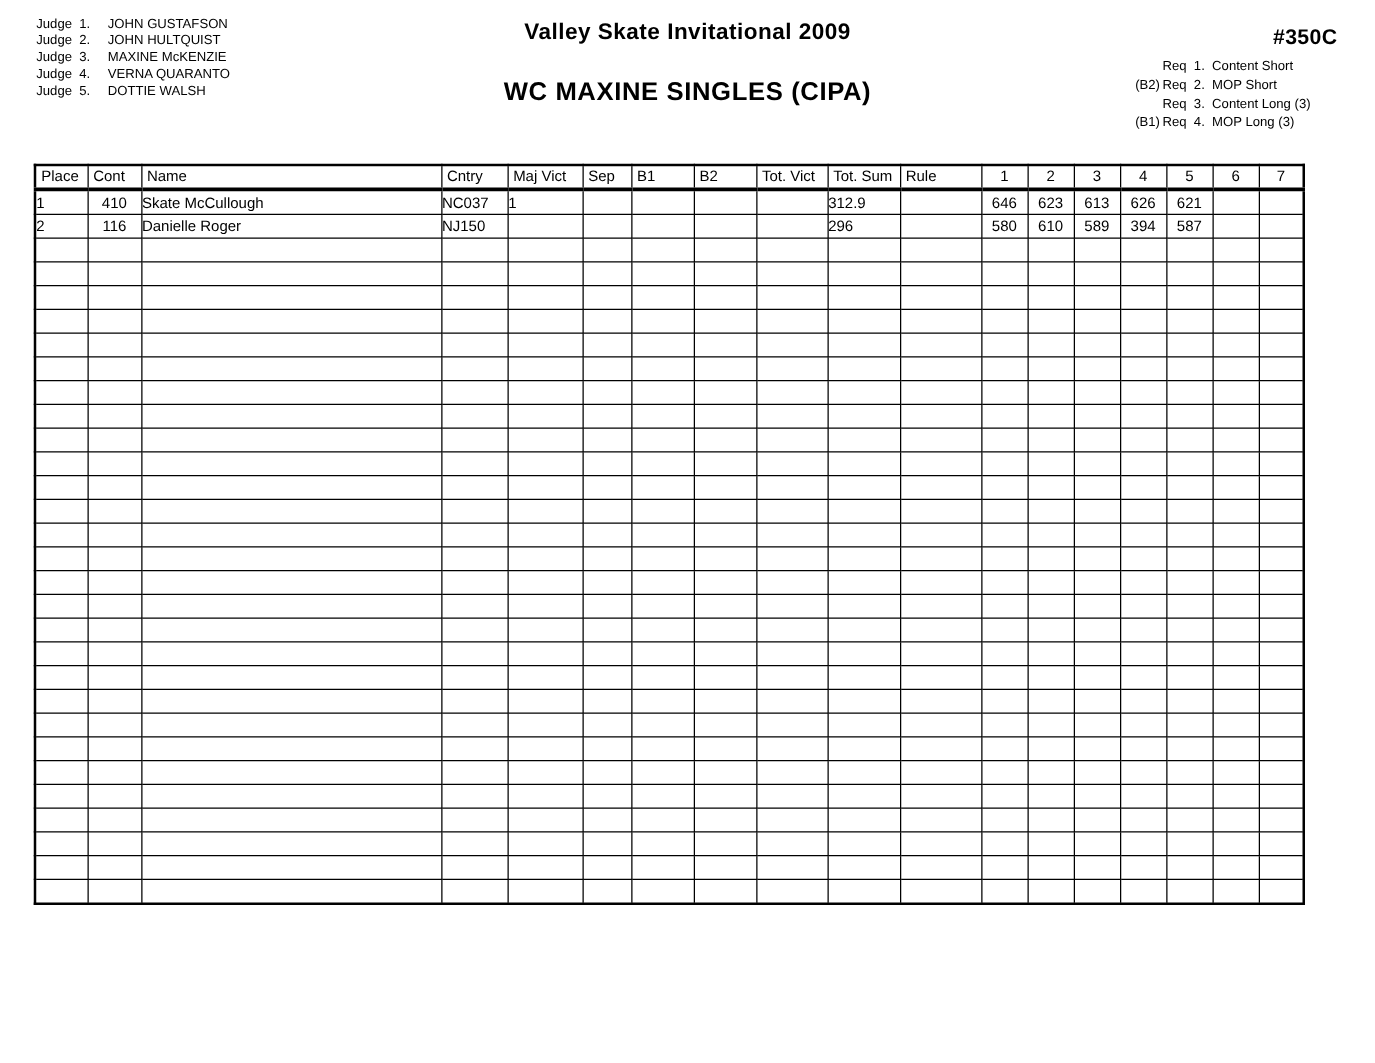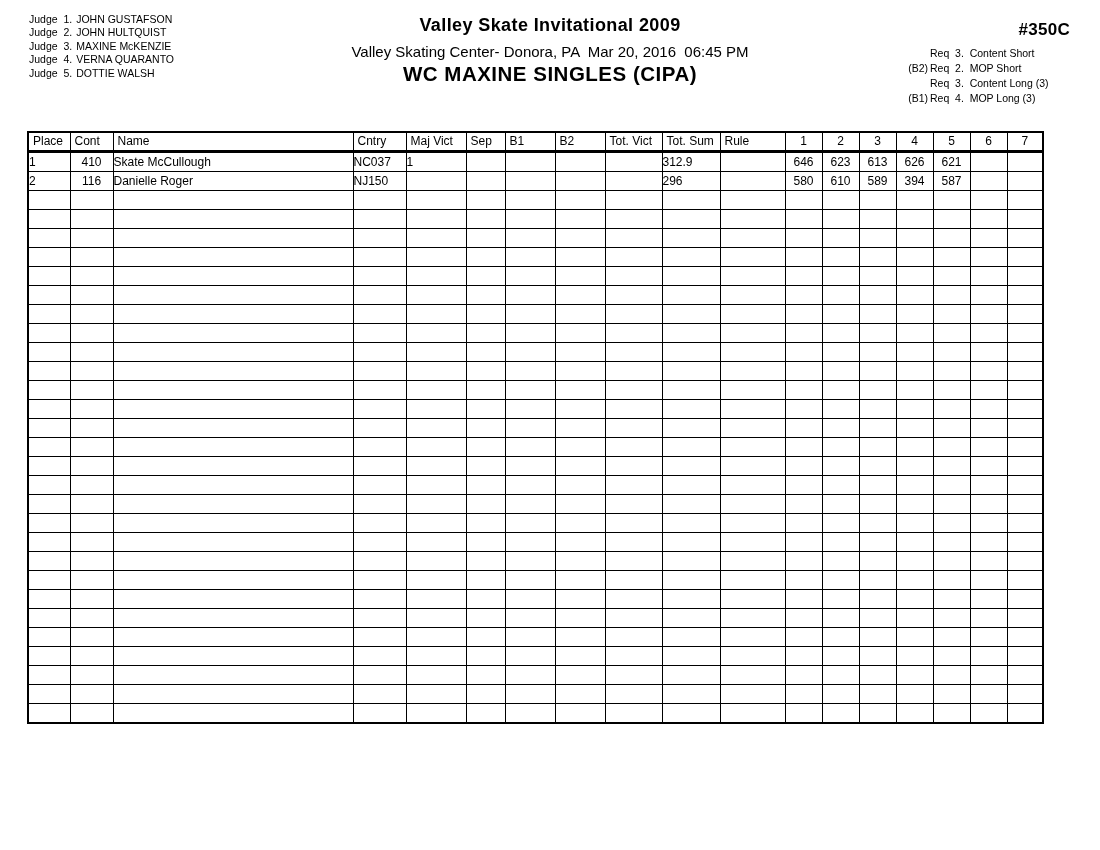--- a/index.html
+++ b/index.html
@@ -13,7 +13,7 @@
   #judges { position:absolute; left:29px; top:13px; font-size:10.5px; line-height:13.4px; }
   .judge-line { white-space:pre; }
   .j-label { white-space:pre; }
-  .j-name { margin-left:4px; white-space:pre; }
+  .j-name { margin-left:14px; white-space:pre; }
 
   
   .title-line { position:absolute; left:0; right:0; text-align:center; white-space:pre; }

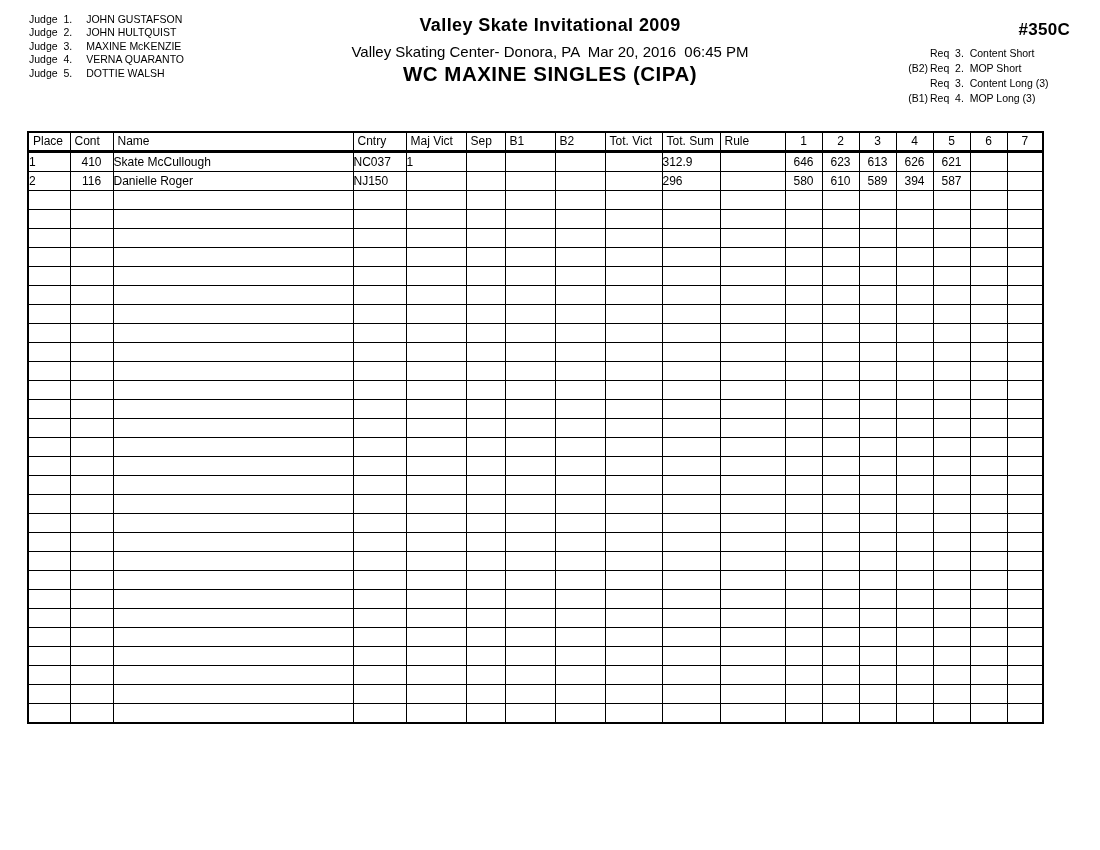--- a/index.html
+++ b/index.html
@@ -73,7 +73,6 @@
     </div>
 
   <div class="title-line" id="event-title">Valley Skate Invitational 2009</div>
-  <div class="title-line" id="venue-line">Valley Skating Center- Donora, PA  Mar 20, 2016  06:45 PM</div>
   <div class="title-line" id="division-title">WC MAXINE SINGLES (CIPA)</div>
 
   <div id="event-block">

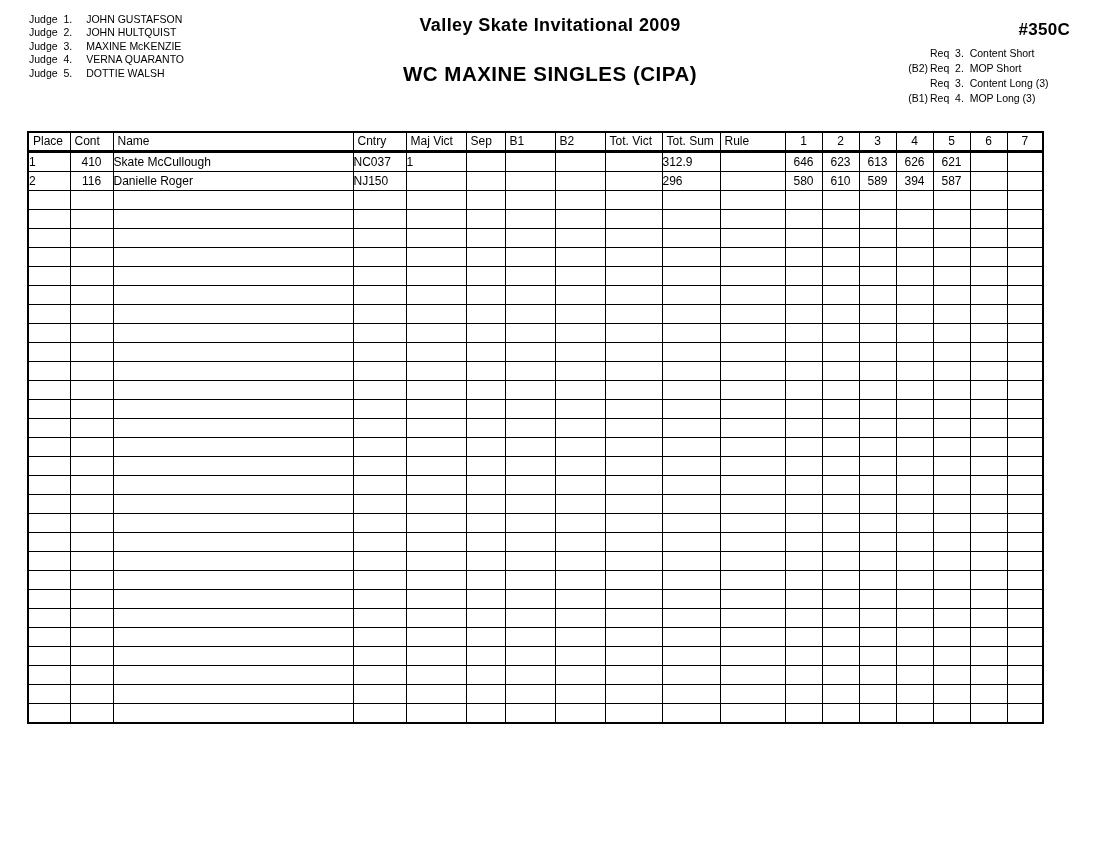--- a/index.html
+++ b/index.html
@@ -80,7 +80,7 @@
     <div id="req-list">
         <div class="req-line">
           <span class="req-prefix"></span>
-          <span class="req-text">Req  3.  Content Short</span>
+          <span class="req-text">Req  1.  Content Short</span>
         </div>
         <div class="req-line">
           <span class="req-prefix">(B2)</span>

